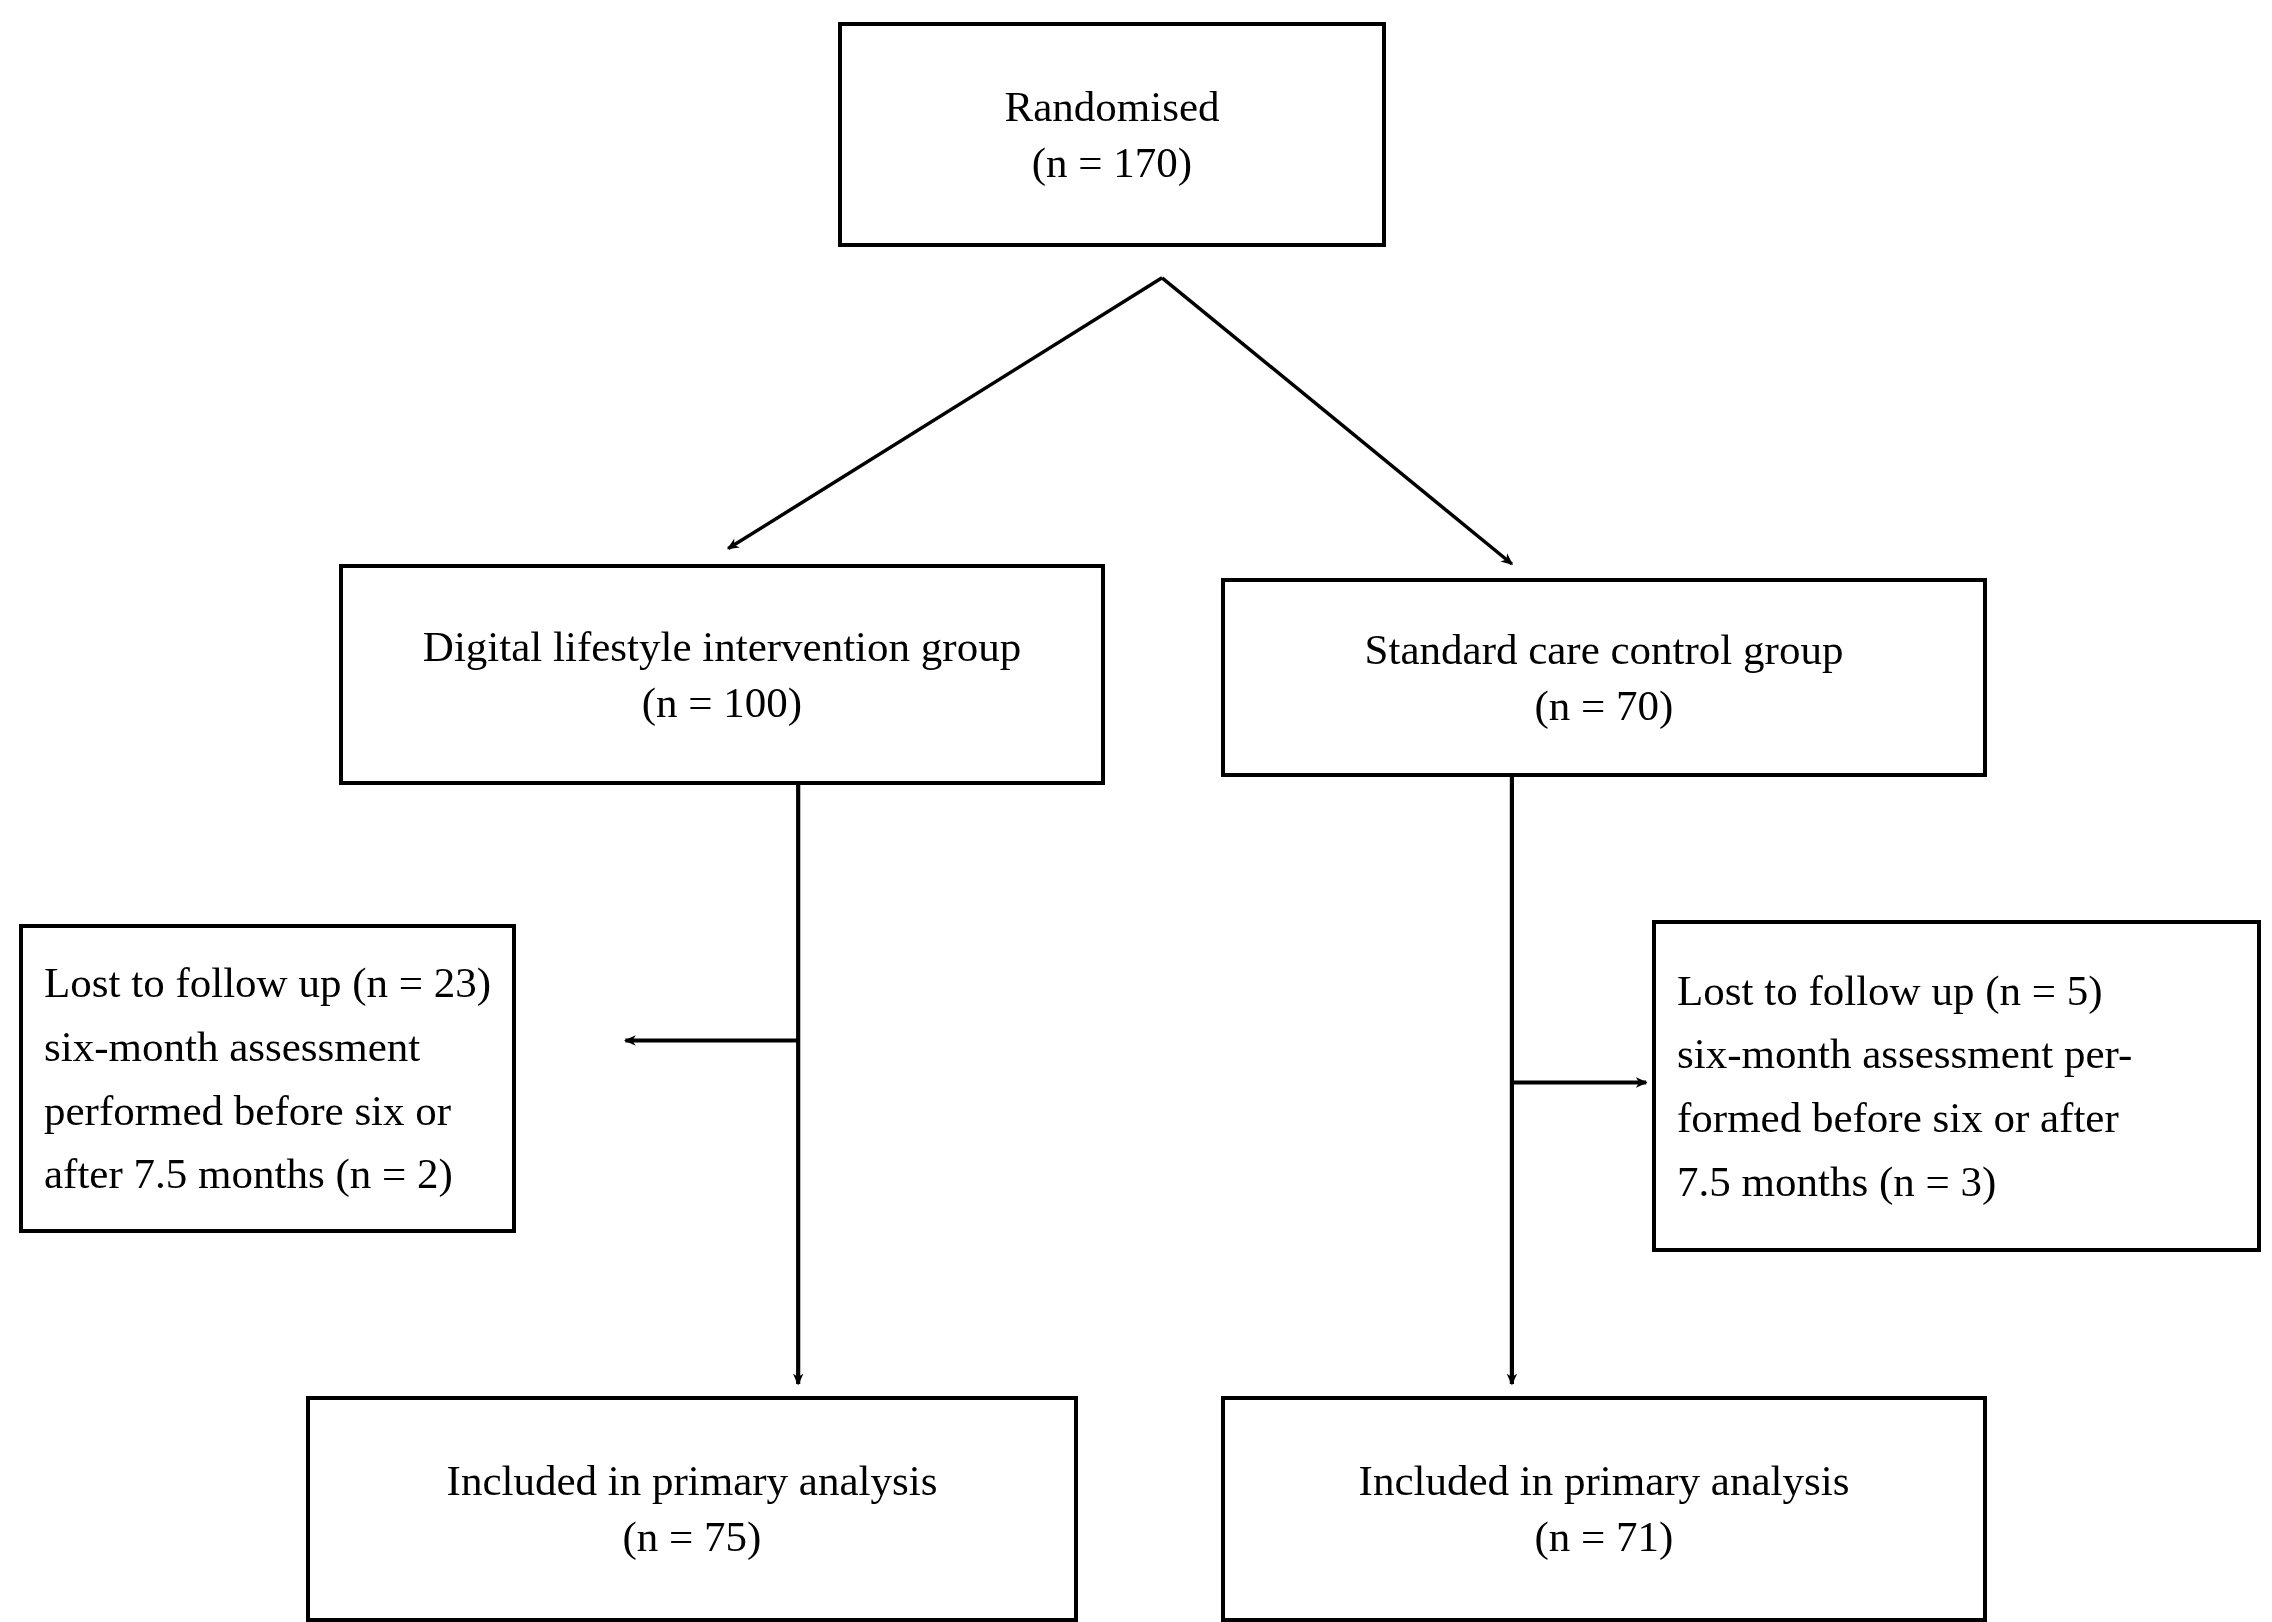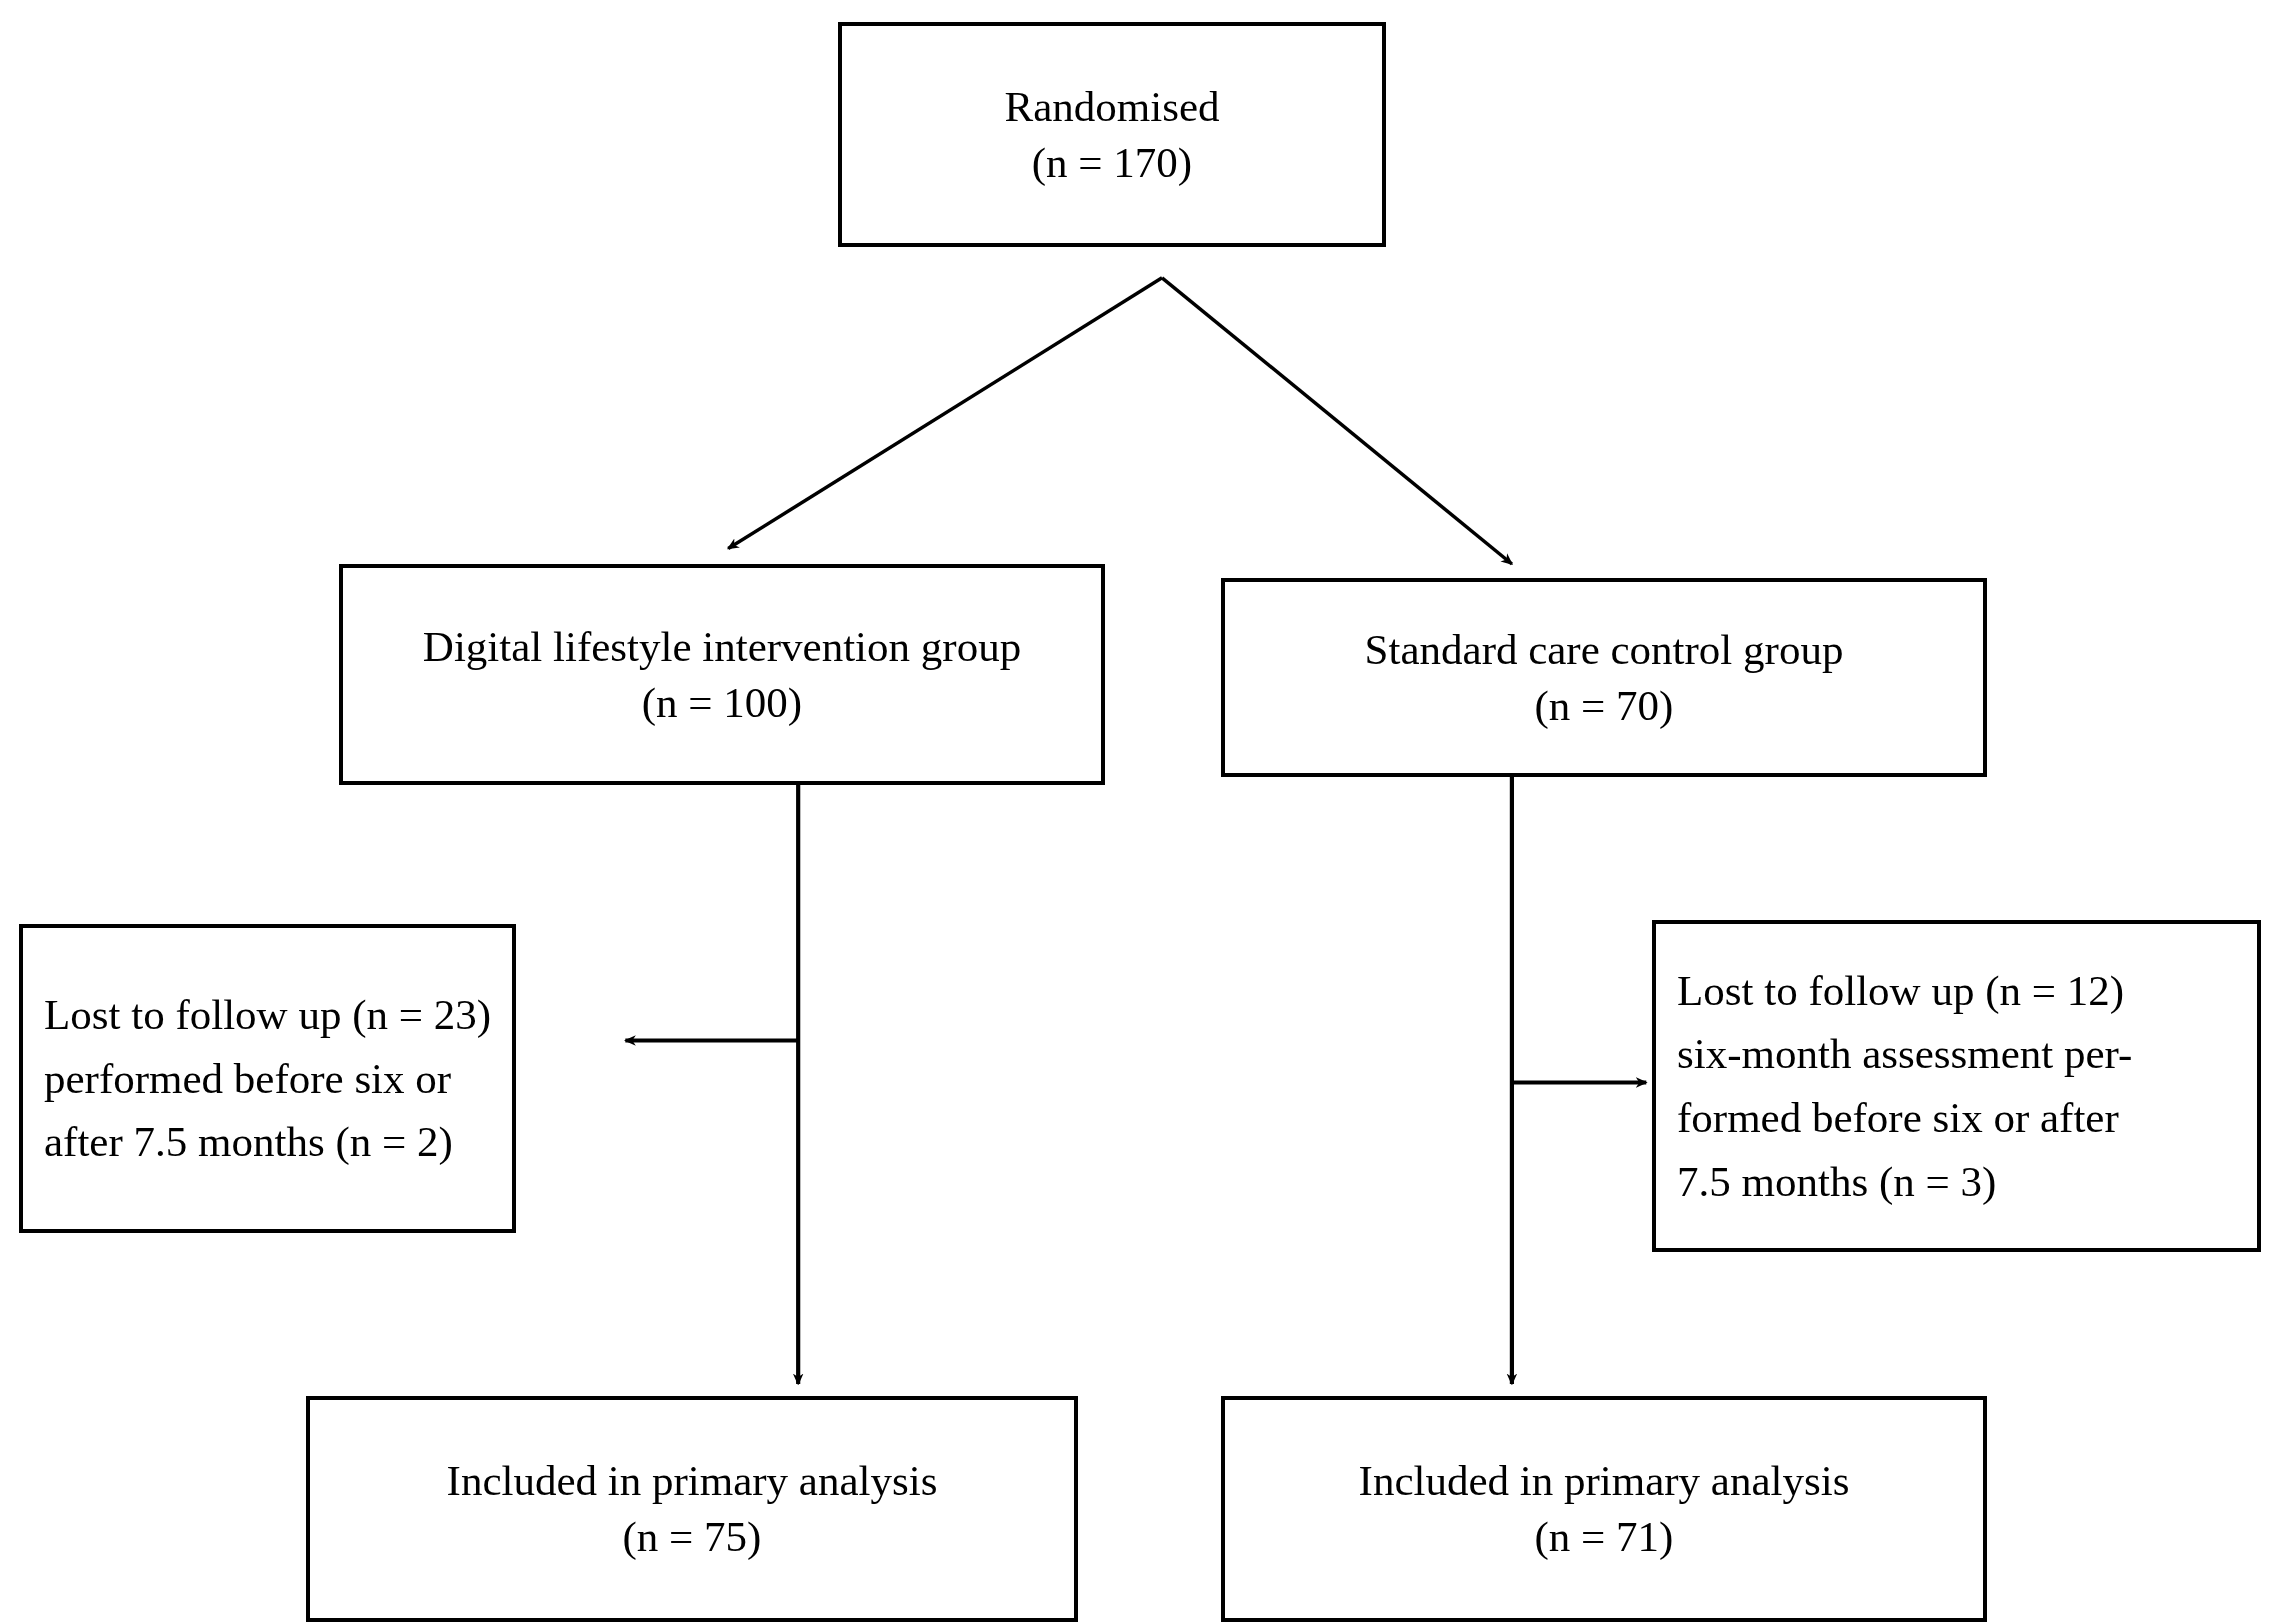--- a/index.html
+++ b/index.html
@@ -128,7 +128,7 @@
   </div>
 
   <div class="node lefted" id="node-lost-right">
-    <span class="line">Lost to follow up (n = 12)</span>
+    <span class="line">Lost to follow up (n = 5)</span>
     <span class="line">six-month assessment per-</span>
     <span class="line">formed before six or after</span>
     <span class="line">7.5 months (n = 3)</span>

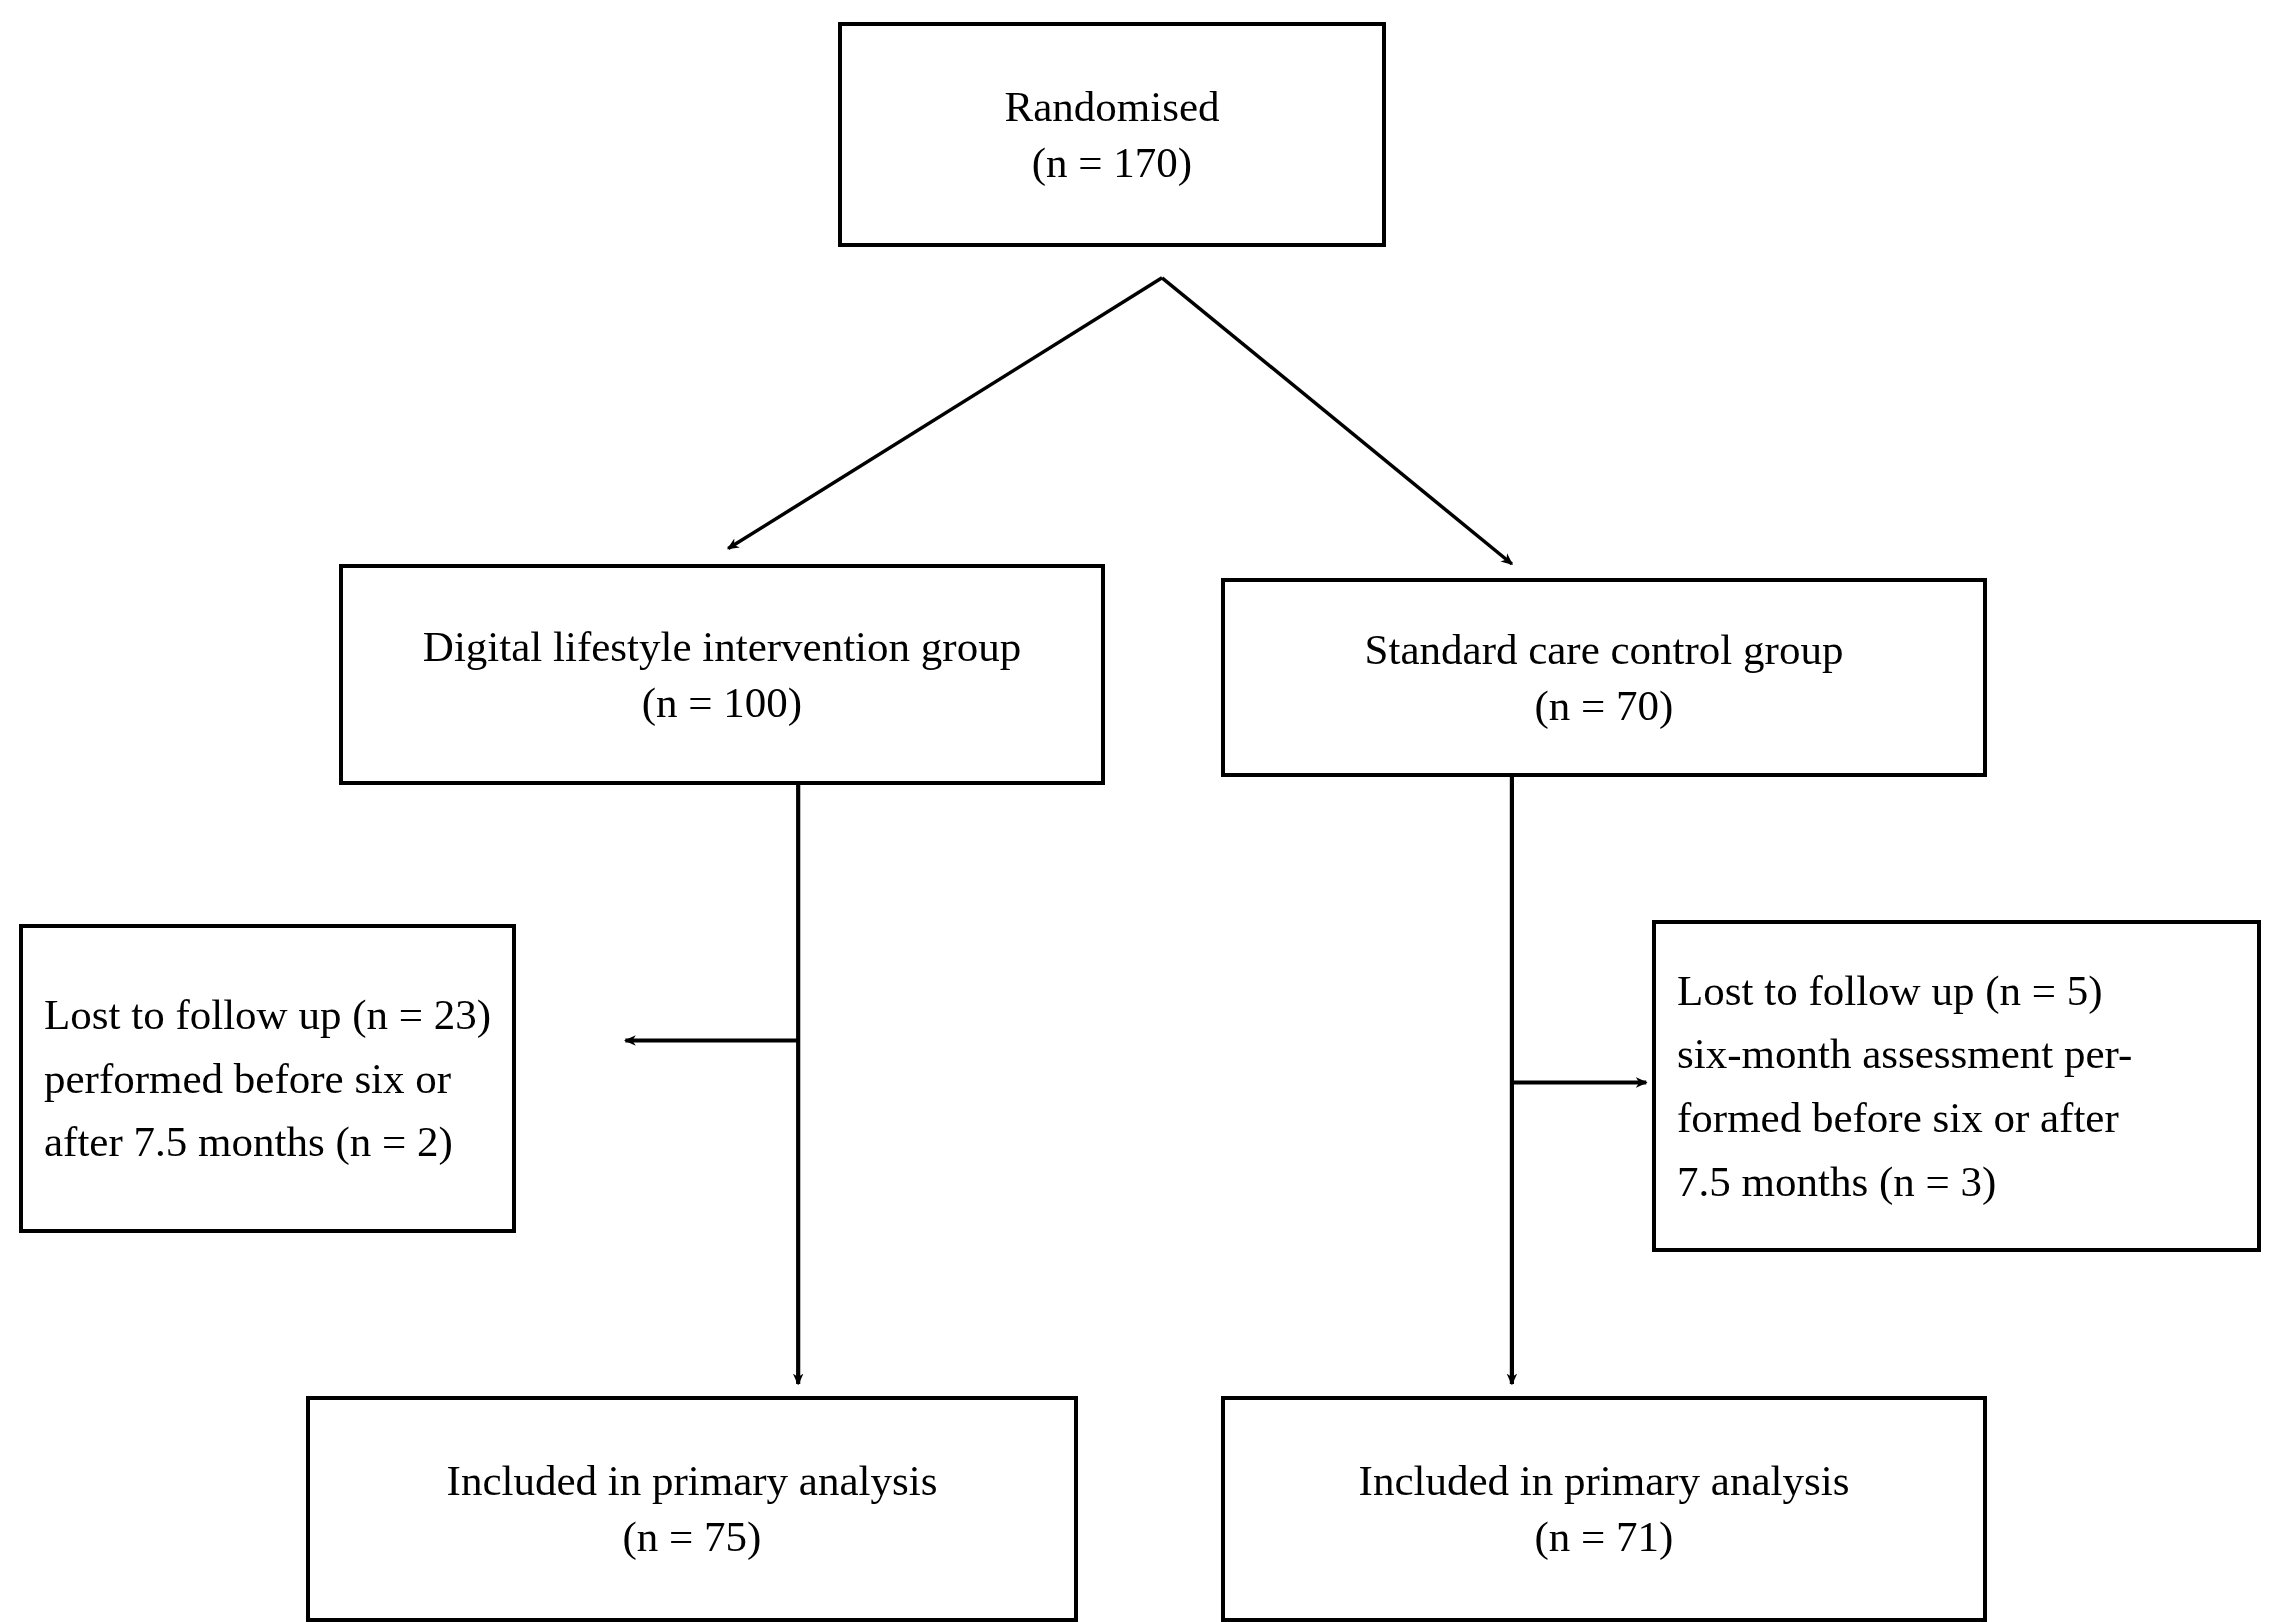--- a/index.html
+++ b/index.html
@@ -123,6 +123,7 @@
 
   <div class="node lefted" id="node-lost-left">
     <span class="line">Lost to follow up (n = 23)</span>
+    <span class="line">six-month assessment</span>
     <span class="line">performed before six or</span>
     <span class="line">after 7.5 months (n = 2)</span>
   </div>

